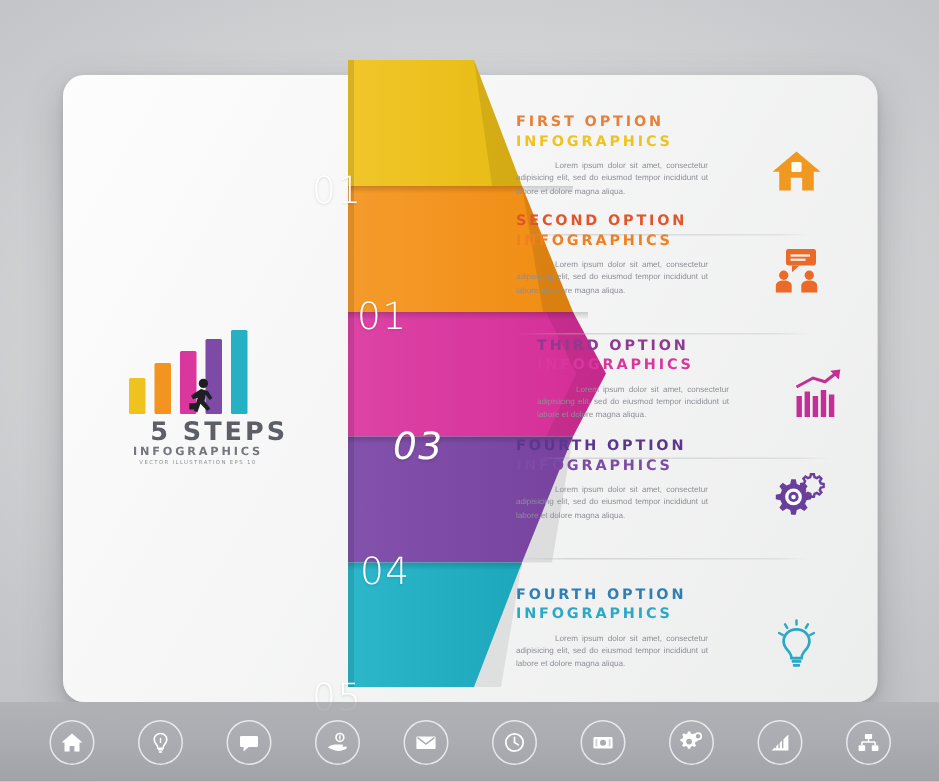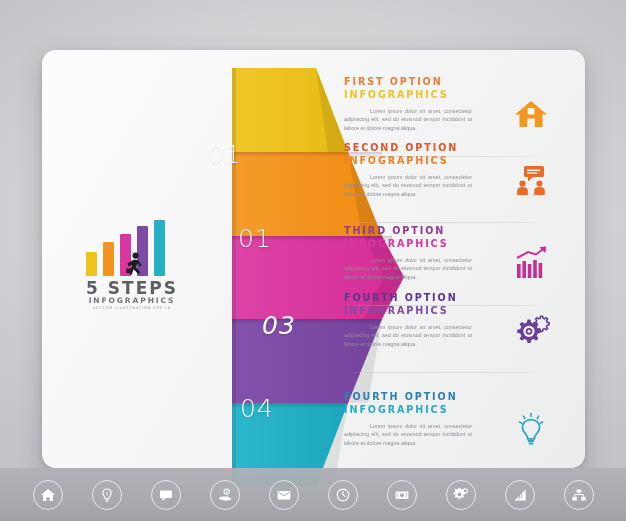--- a/index.html
+++ b/index.html
@@ -106,7 +106,7 @@
   .arrow {
     position: absolute;
     left: 196px;
-    top: 68px;
+    top: 40px;
     width: 172px;
     height: 428px;
     padding-left: 36px;

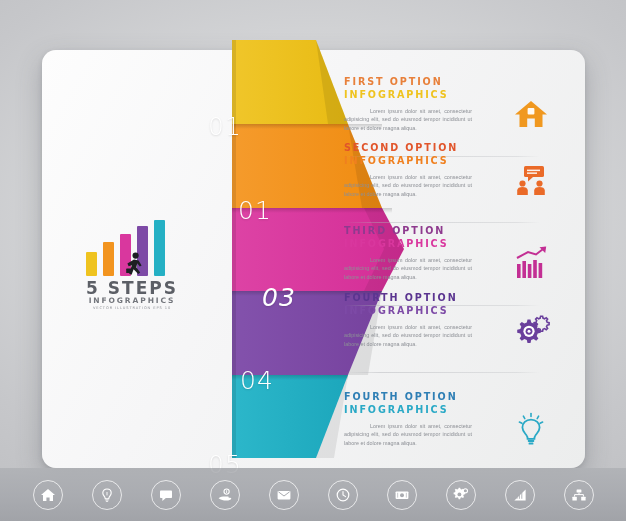--- a/index.html
+++ b/index.html
@@ -144,7 +144,7 @@
   }
   .it0 { top: 17px;   }
   .it1 { top: 83px;  }
-  .it2 { top: 166px; }
+  .it2 { top: 166px; margin-left: 14px; }
   .it3 { top: 233px; }
   .it4 { top: 332px; }
 

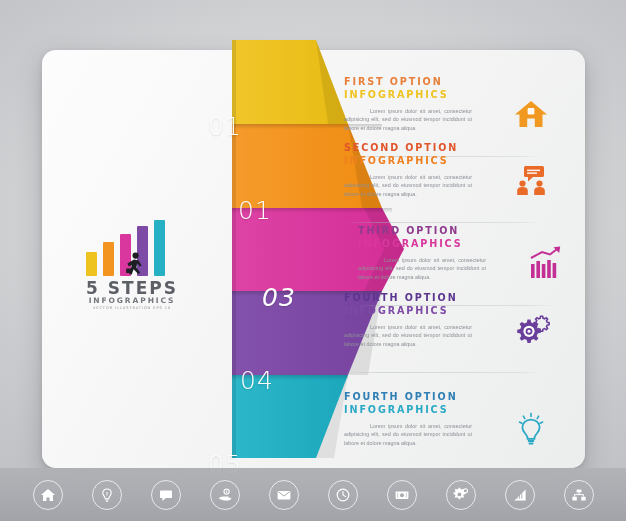--- a/index.html
+++ b/index.html
@@ -73,7 +73,7 @@
     position: absolute;
     left: 0; top: 58px;
     width: 120px;
-    text-align: center;
+    text-align: right;
     font-size: 17px;
     font-weight: bold;
     letter-spacing: 2.0px;

